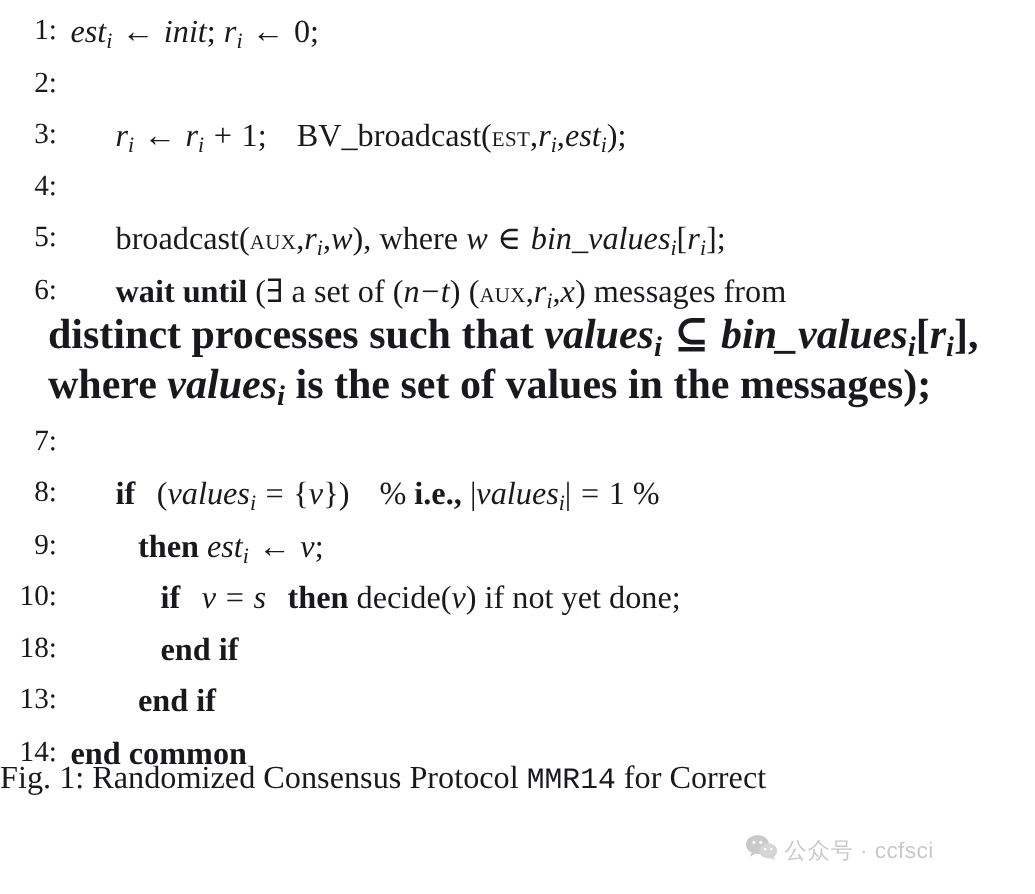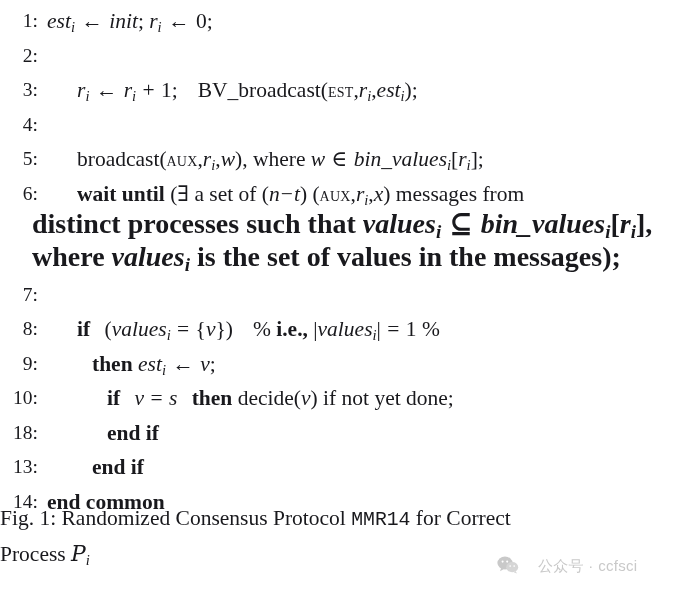--- a/index.html
+++ b/index.html
@@ -216,8 +216,6 @@
       <span>Randomized Consensus Protocol</span>
       <span class="mono">MMR14</span>
       <span>for Correct</span></div>
-    <div class="cline"><span>Process</span>
-      <span class="calp">P</span><sub>i</sub></div>
   </div>
 
   <div class="watermark">

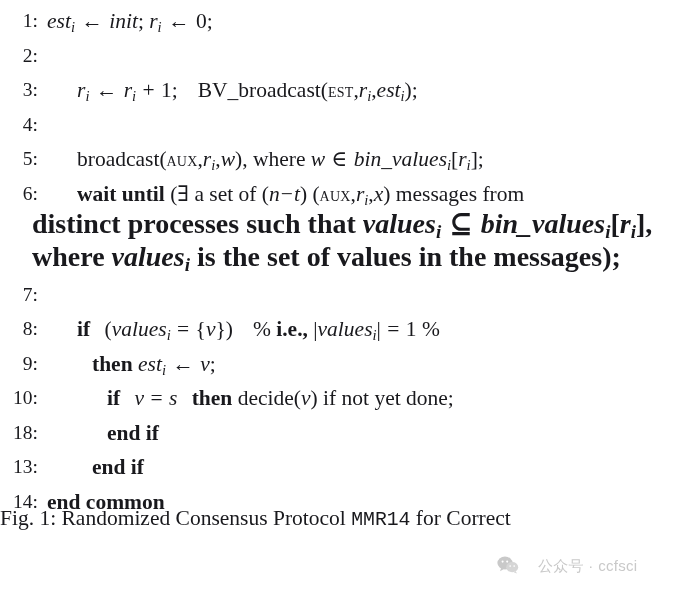--- a/index.html
+++ b/index.html
@@ -127,7 +127,7 @@
     top: 556px;
     display: flex;
     align-items: center;
-    gap: 19px;
+    gap: 4px;
     color: #c9c9c9;
     font-family: "Liberation Sans", "DejaVu Sans", sans-serif;
     font-size: 15px;

